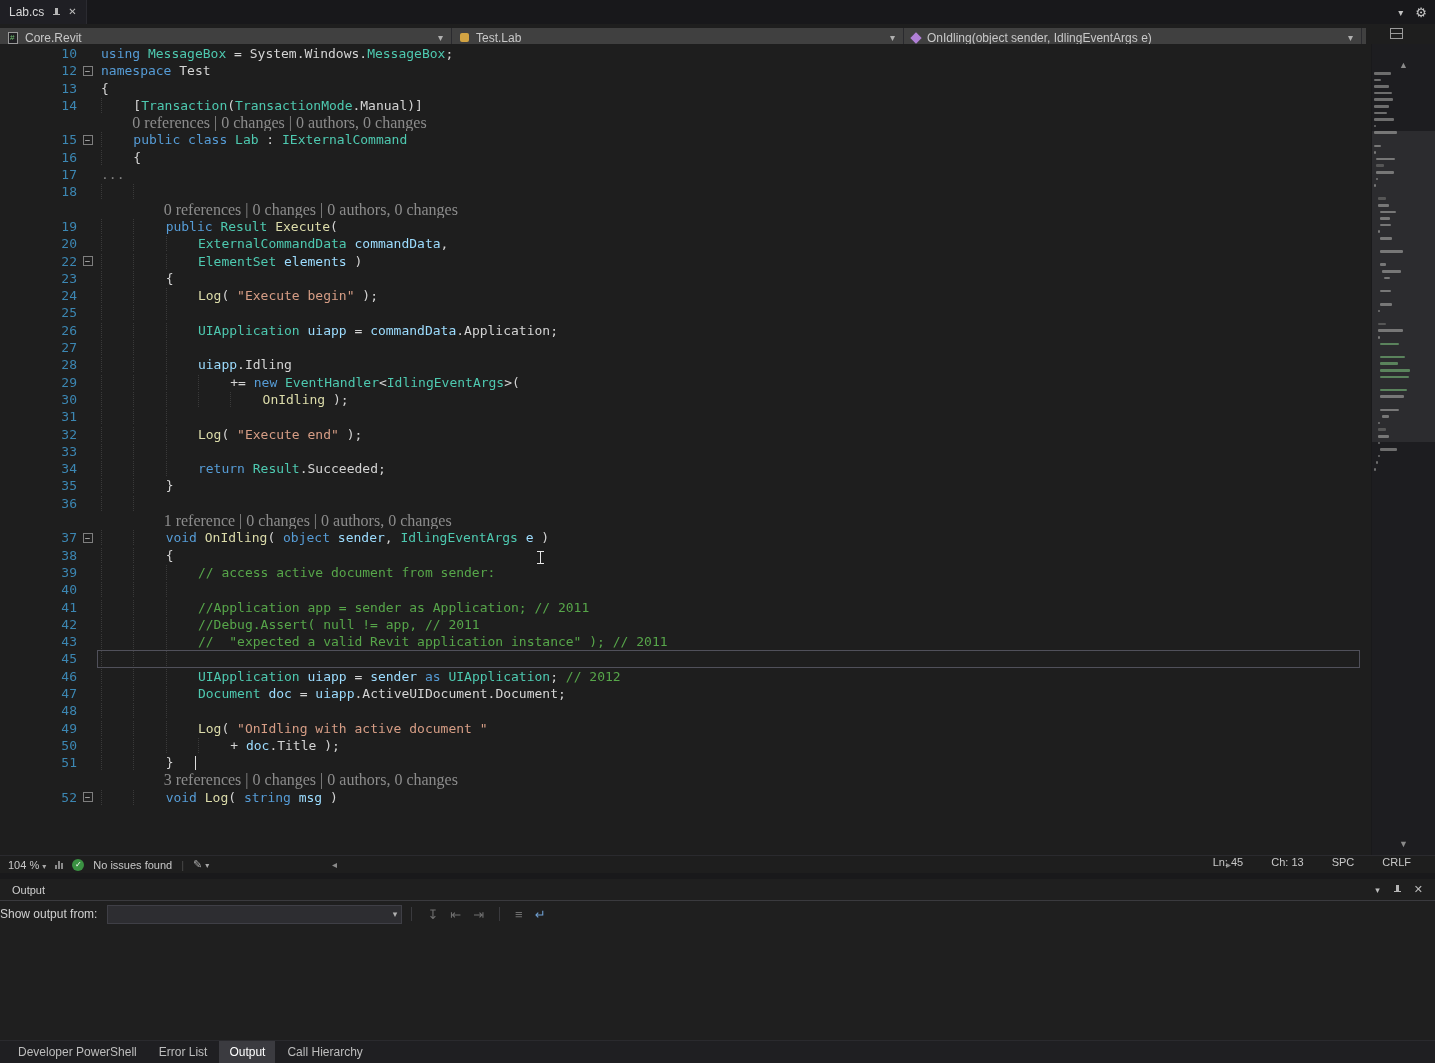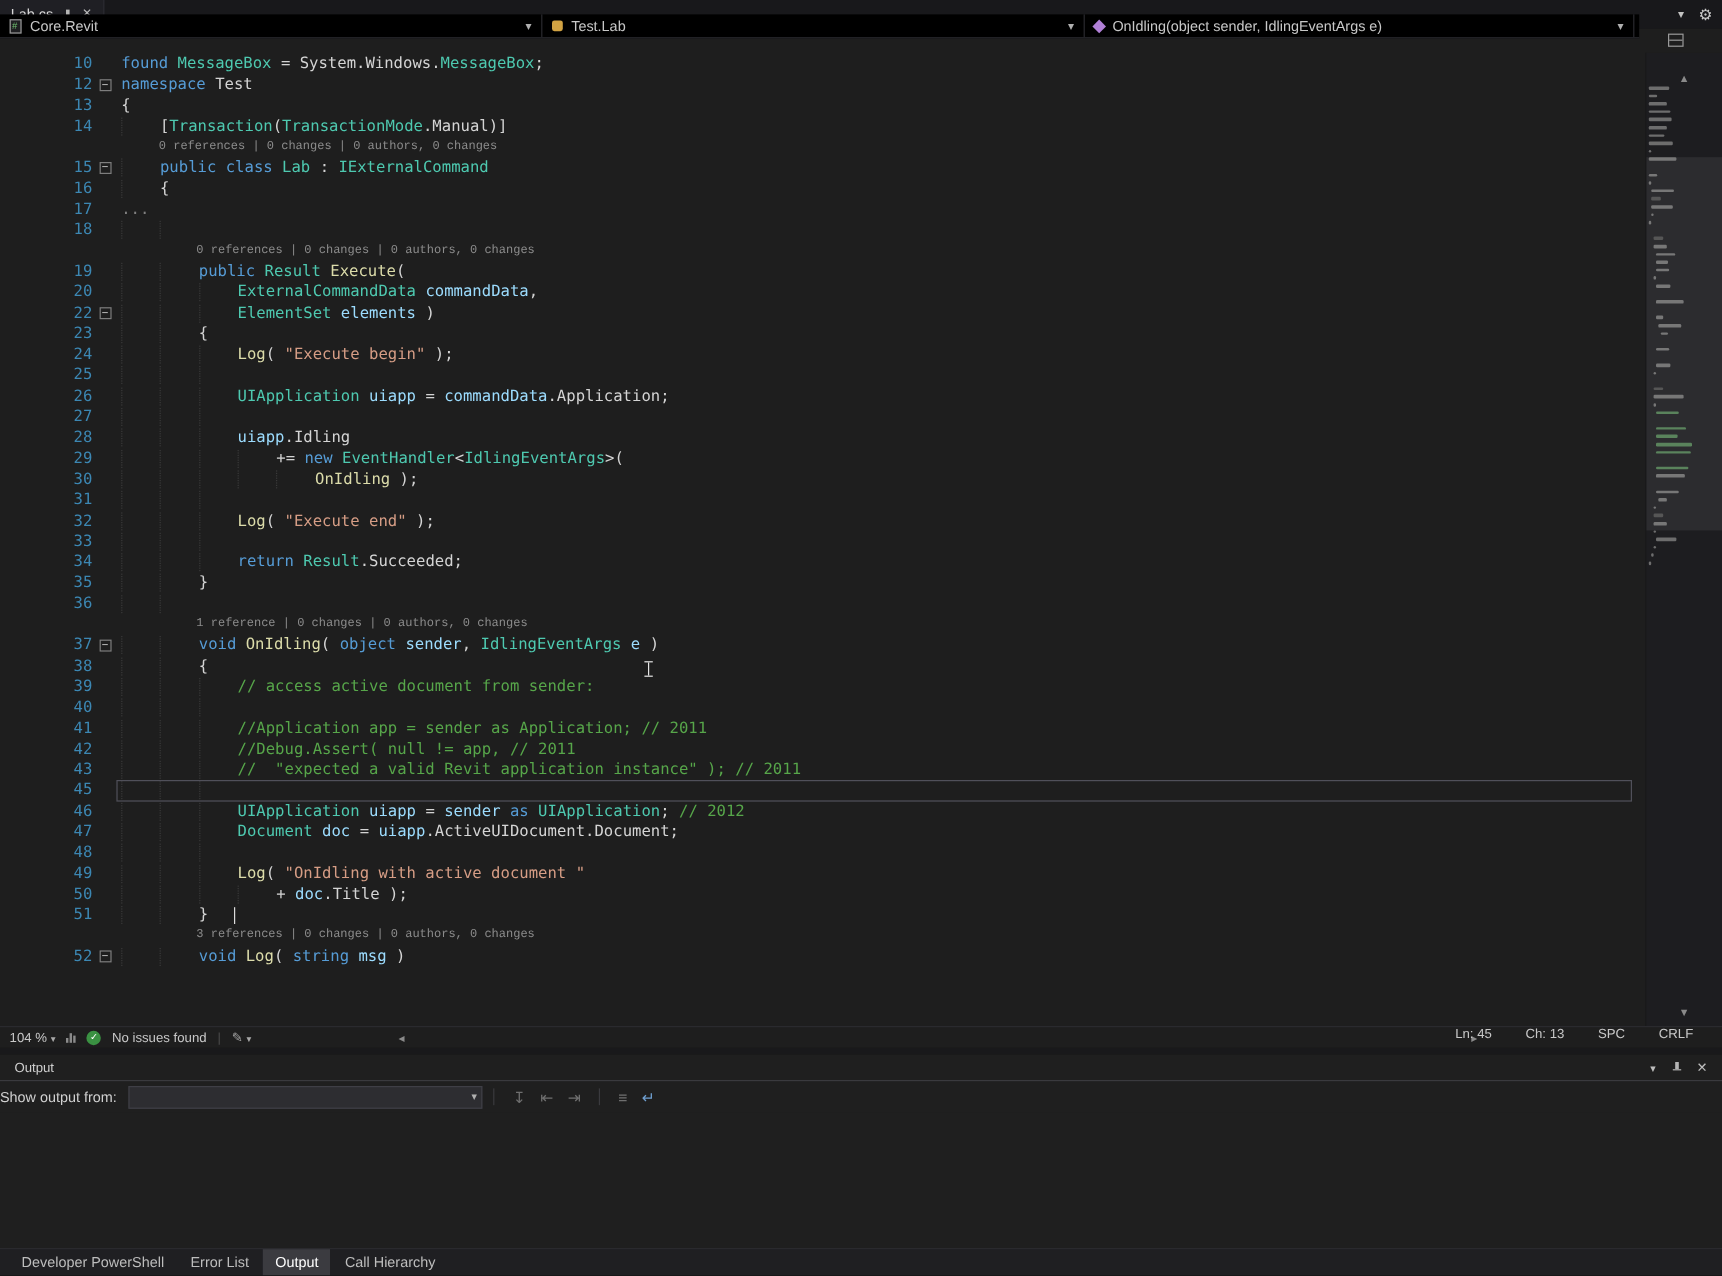--- a/index.html
+++ b/index.html
@@ -19,7 +19,7 @@
   .gear{font-size:13px;color:#c8c8c8;}
 
   
-  .navbar{position:absolute;left:0;top:12px;width:1366px;height:20px;background:#000000;border-bottom:1px solid #2a2a2e;display:flex;}
+  .navbar{position:absolute;left:0;top:28px;width:1366px;height:20px;background:#404040;border-bottom:1px solid #2a2a2e;display:flex;}
   .nav-dd{display:flex;align-items:center;gap:7px;padding:0 8px;font-size:12px;color:#c8c8c8;border-right:1px solid #2a2a2e;}
   .nav-dd .chev{margin-left:auto;color:#b0b0b0;font-size:10px;}
   .nav-dd.d1{width:452px;}.nav-dd.d2{width:452px;}.nav-dd.d3{width:458px;}

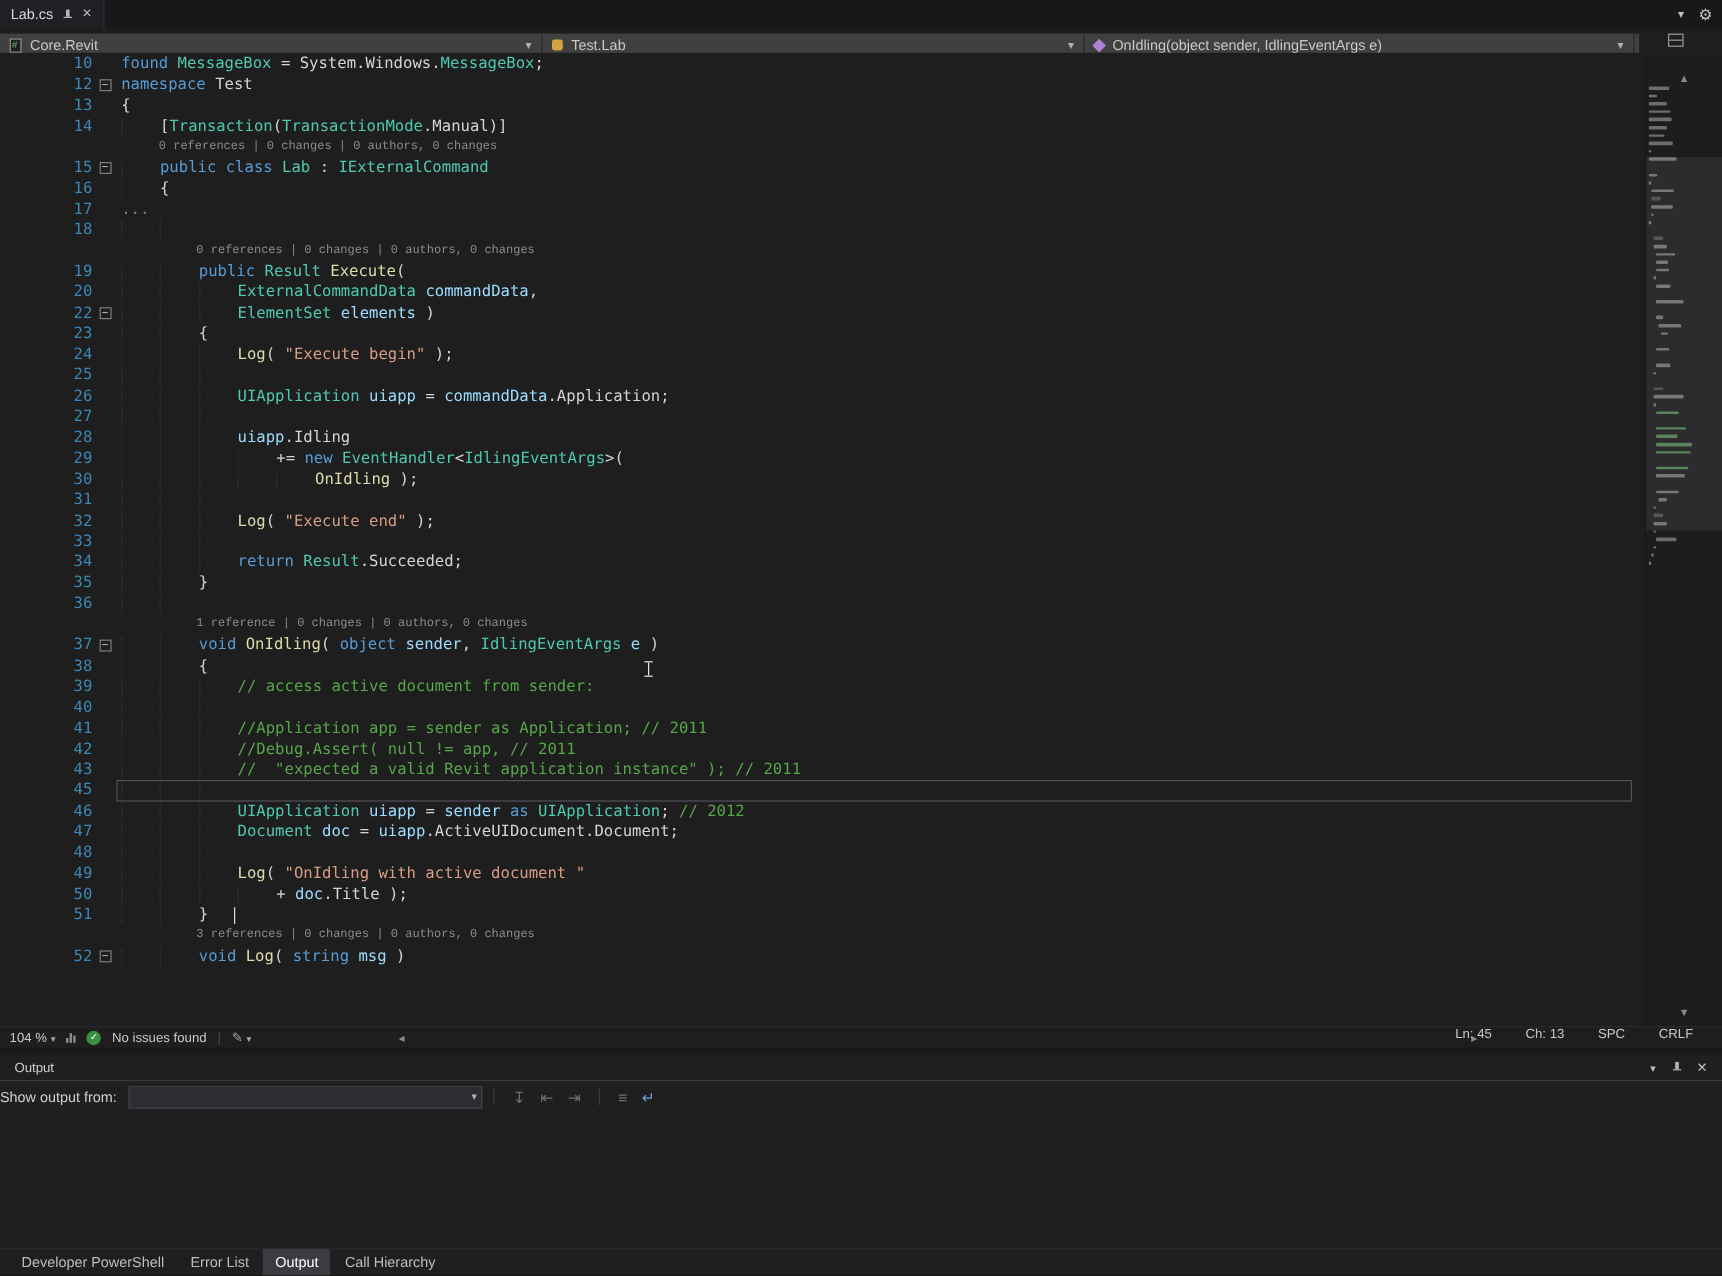--- a/index.html
+++ b/index.html
@@ -145,7 +145,7 @@
 
   <div class="editor">
     <div id="code-lines">
-        <div class="code-row"><div class="gutter">10</div><div class="fold"></div><div class="content"><span class="tk-kw">found</span><span class="tk-tx"> </span><span class="tk-ty">MessageBox</span><span class="tk-tx"> = System.Windows.</span><span class="tk-ty">MessageBox</span><span class="tk-tx">;</span></div></div>
+        <div class="code-row"><div class="gutter">10</div><div class="fold"></div><div class="content"><span class="tk-kw">using</span><span class="tk-tx"> </span><span class="tk-ty">MessageBox</span><span class="tk-tx"> = System.Windows.</span><span class="tk-ty">MessageBox</span><span class="tk-tx">;</span></div></div>
         <div class="code-row"><div class="gutter">12</div><div class="fold"><span class="fold-box">−</span></div><div class="content"><span class="tk-kw">namespace</span><span class="tk-tx"> Test</span></div></div>
         <div class="code-row"><div class="gutter">13</div><div class="fold"></div><div class="content"><span class="tk-tx">{</span></div></div>
         <div class="code-row"><div class="gutter">14</div><div class="fold"></div><div class="content"><span class="ig">    </span><span class="tk-tx">[</span><span class="tk-ty">Transaction</span><span class="tk-tx">(</span><span class="tk-ty">TransactionMode</span><span class="tk-tx">.Manual)]</span></div></div>

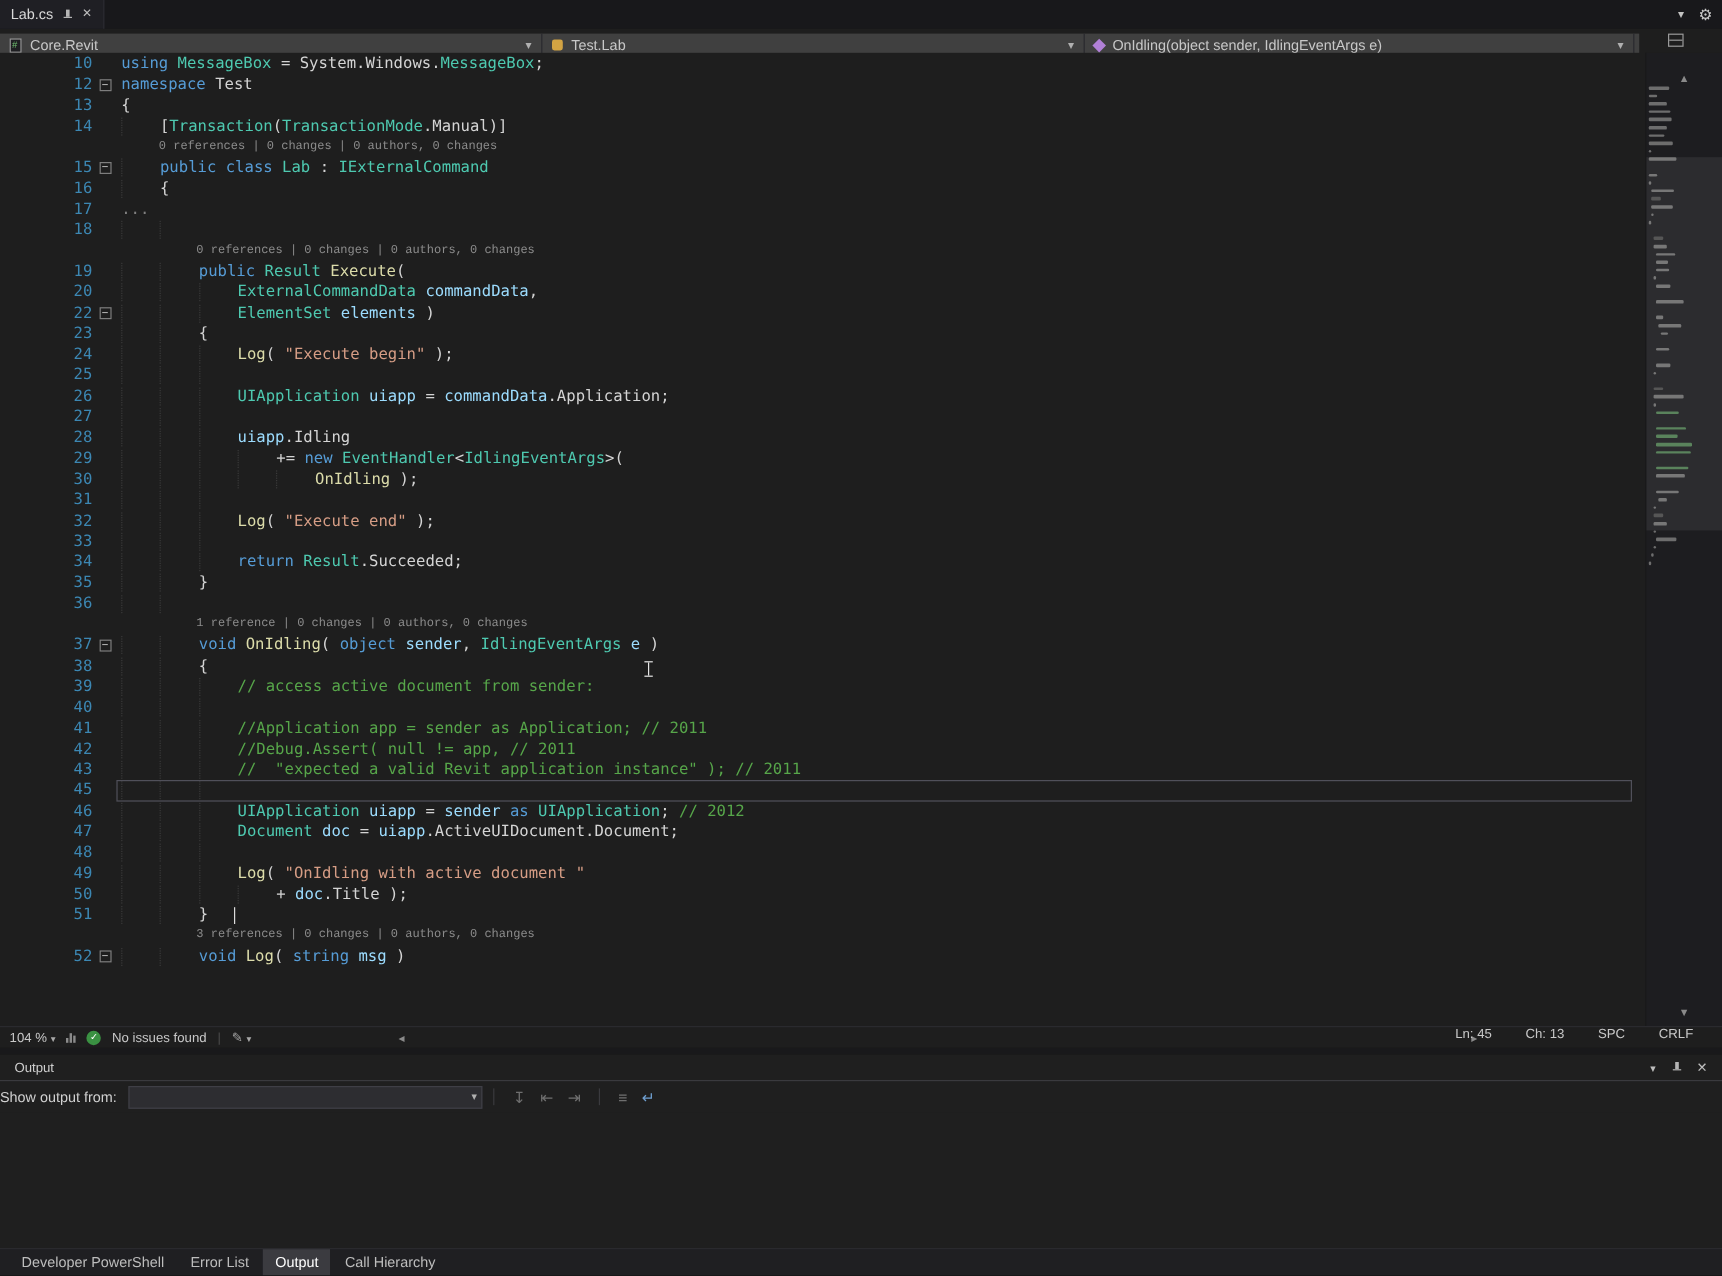--- a/index.html
+++ b/index.html
@@ -37,7 +37,7 @@
   .fold-box{width:10px;height:10px;border:1px solid #7e7e7e;background:#1e1e1e;color:#c5c5c5;font-size:9px;line-height:8px;text-align:center;display:block;}
   .content{flex:1;padding-left:4px;overflow:hidden;position:relative;}
   .code-row.current .content{outline:1px solid #50505a;outline-offset:-1px;}
-  .lens-row .content{font-family:Liberation Mono, monospace;font-size:10px;line-height:17.3px;color:#8c8c8c;}
+  .lens-row .content{font-family:Liberation Serif, serif;font-size:16px;line-height:17.3px;color:#8c8c8c;}
   .ig{border-left:1px dotted #3a3a3a;}
   .tk-kw{color:#569cd6;}
   .tk-ty{color:#4ec9b0;}

